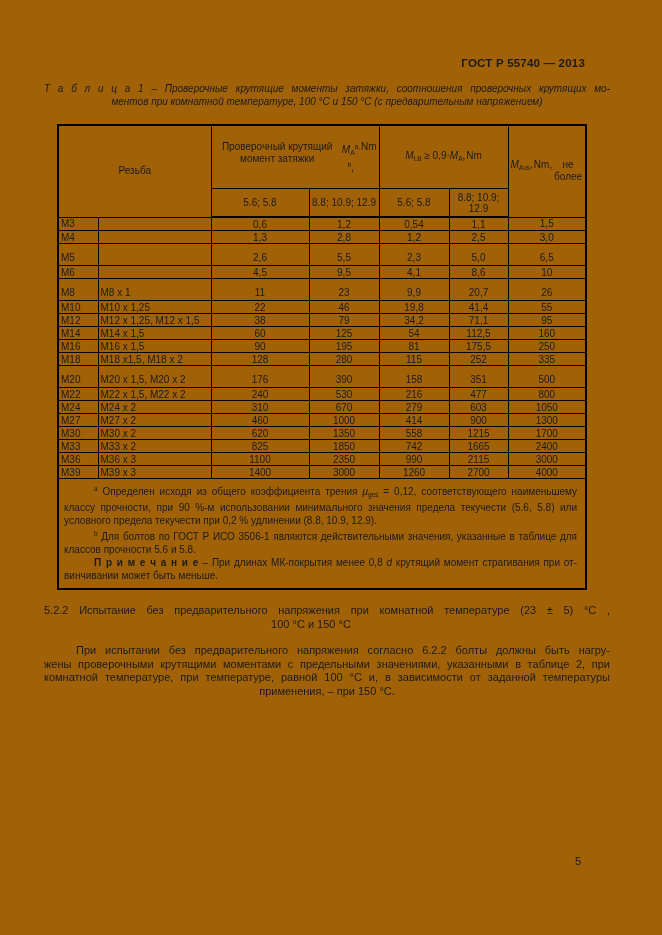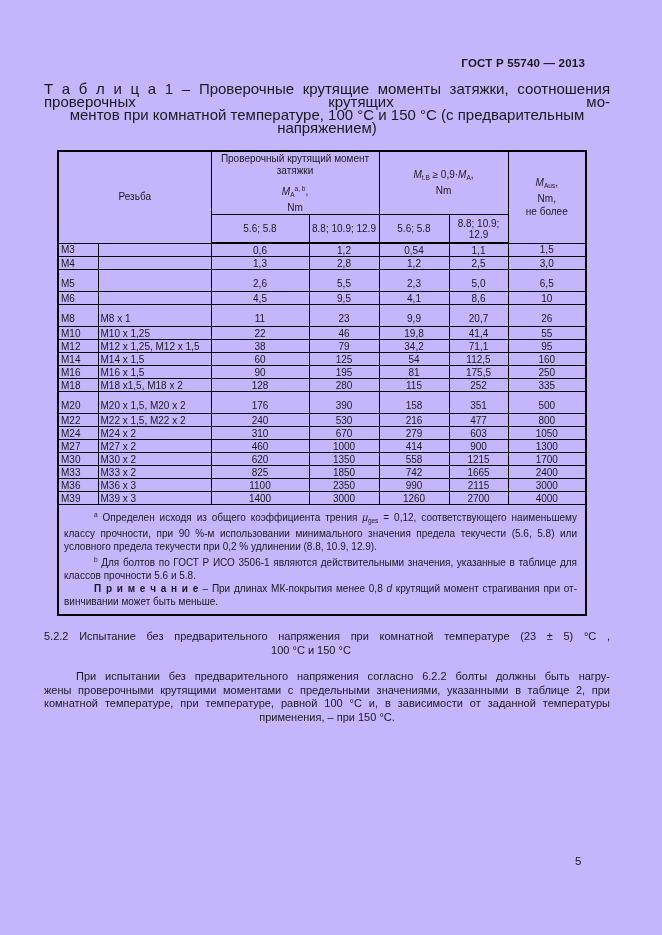--- a/index.html
+++ b/index.html
@@ -13,7 +13,7 @@
   .page {
     position: relative;
     width: 662px; height: 935px;
-    background: #c4b5fd;
+    background: #a16207;
   }
   .doc-code {
     padding-top: 57px;

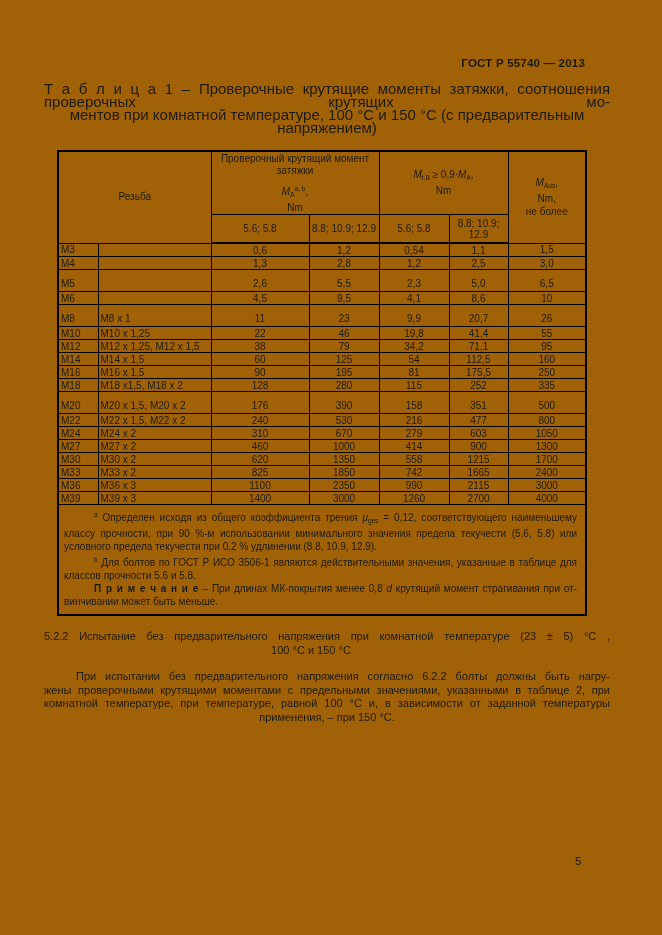--- a/index.html
+++ b/index.html
@@ -25,8 +25,9 @@
   }
   .caption {
     margin: 13px 52px 16px 44px;
-    font-size: 15px;
+    font-size: 10px;
     line-height: 13px;
+    font-style: italic;
   }
   .line { text-align: center; }
   .line.jl { text-align: justify; text-align-last: justify; }

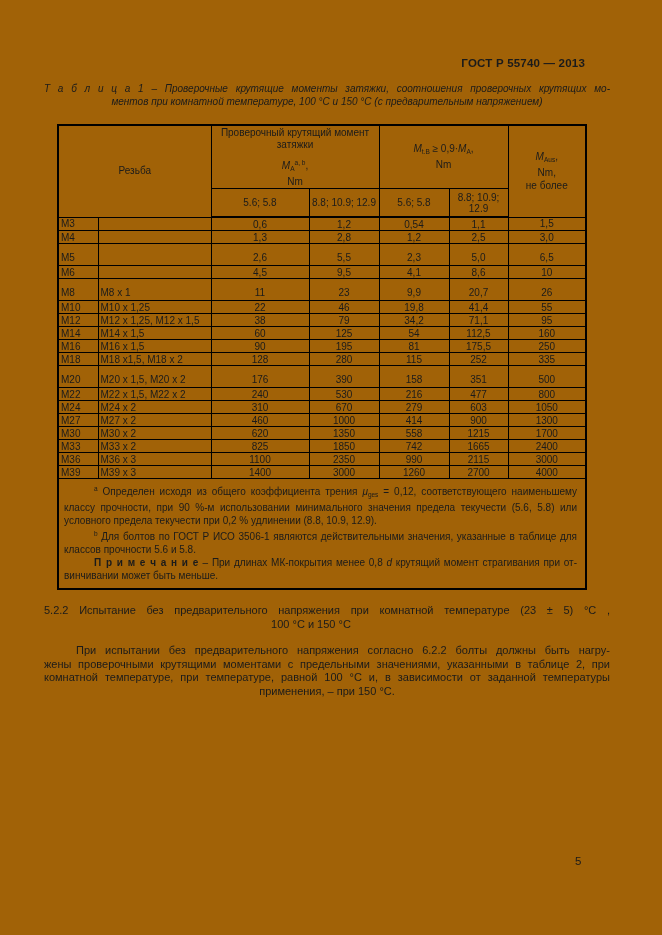--- a/index.html
+++ b/index.html
@@ -49,7 +49,7 @@
   }
   tr.mainhead th { height: 62px; line-height: 12px; text-align: center; vertical-align: middle; }
   th.thread-h { vertical-align: middle; }
-  .hdr-stack { display: flex; flex-direction: column; justify-content: center; gap: 1px; }
+  .hdr-stack { display: flex; flex-direction: row; justify-content: center; gap: 1px; }
   .hdr-title { margin-bottom: 5px; }
   tr.subhead th {
     height: 27px; text-align: center; line-height: 11px;

